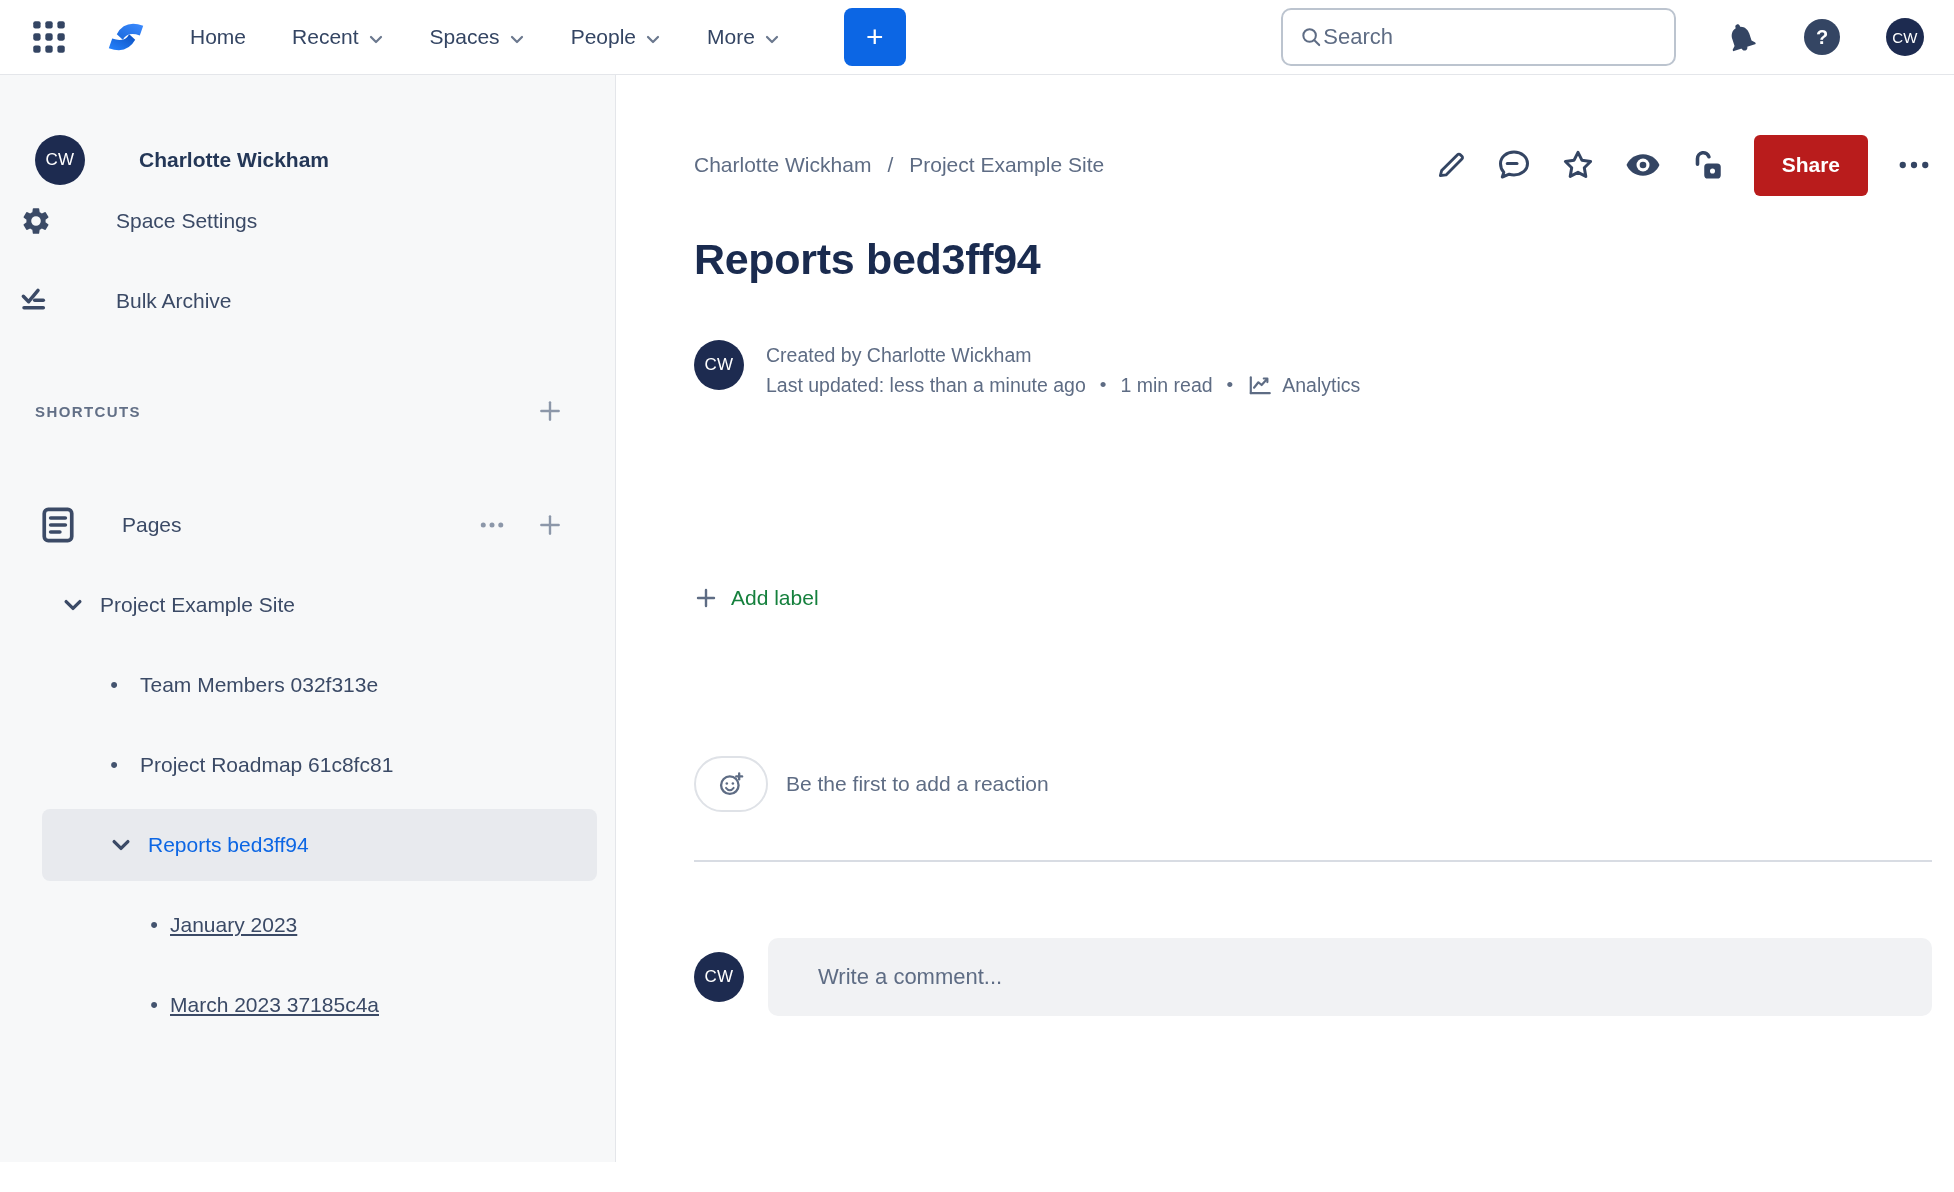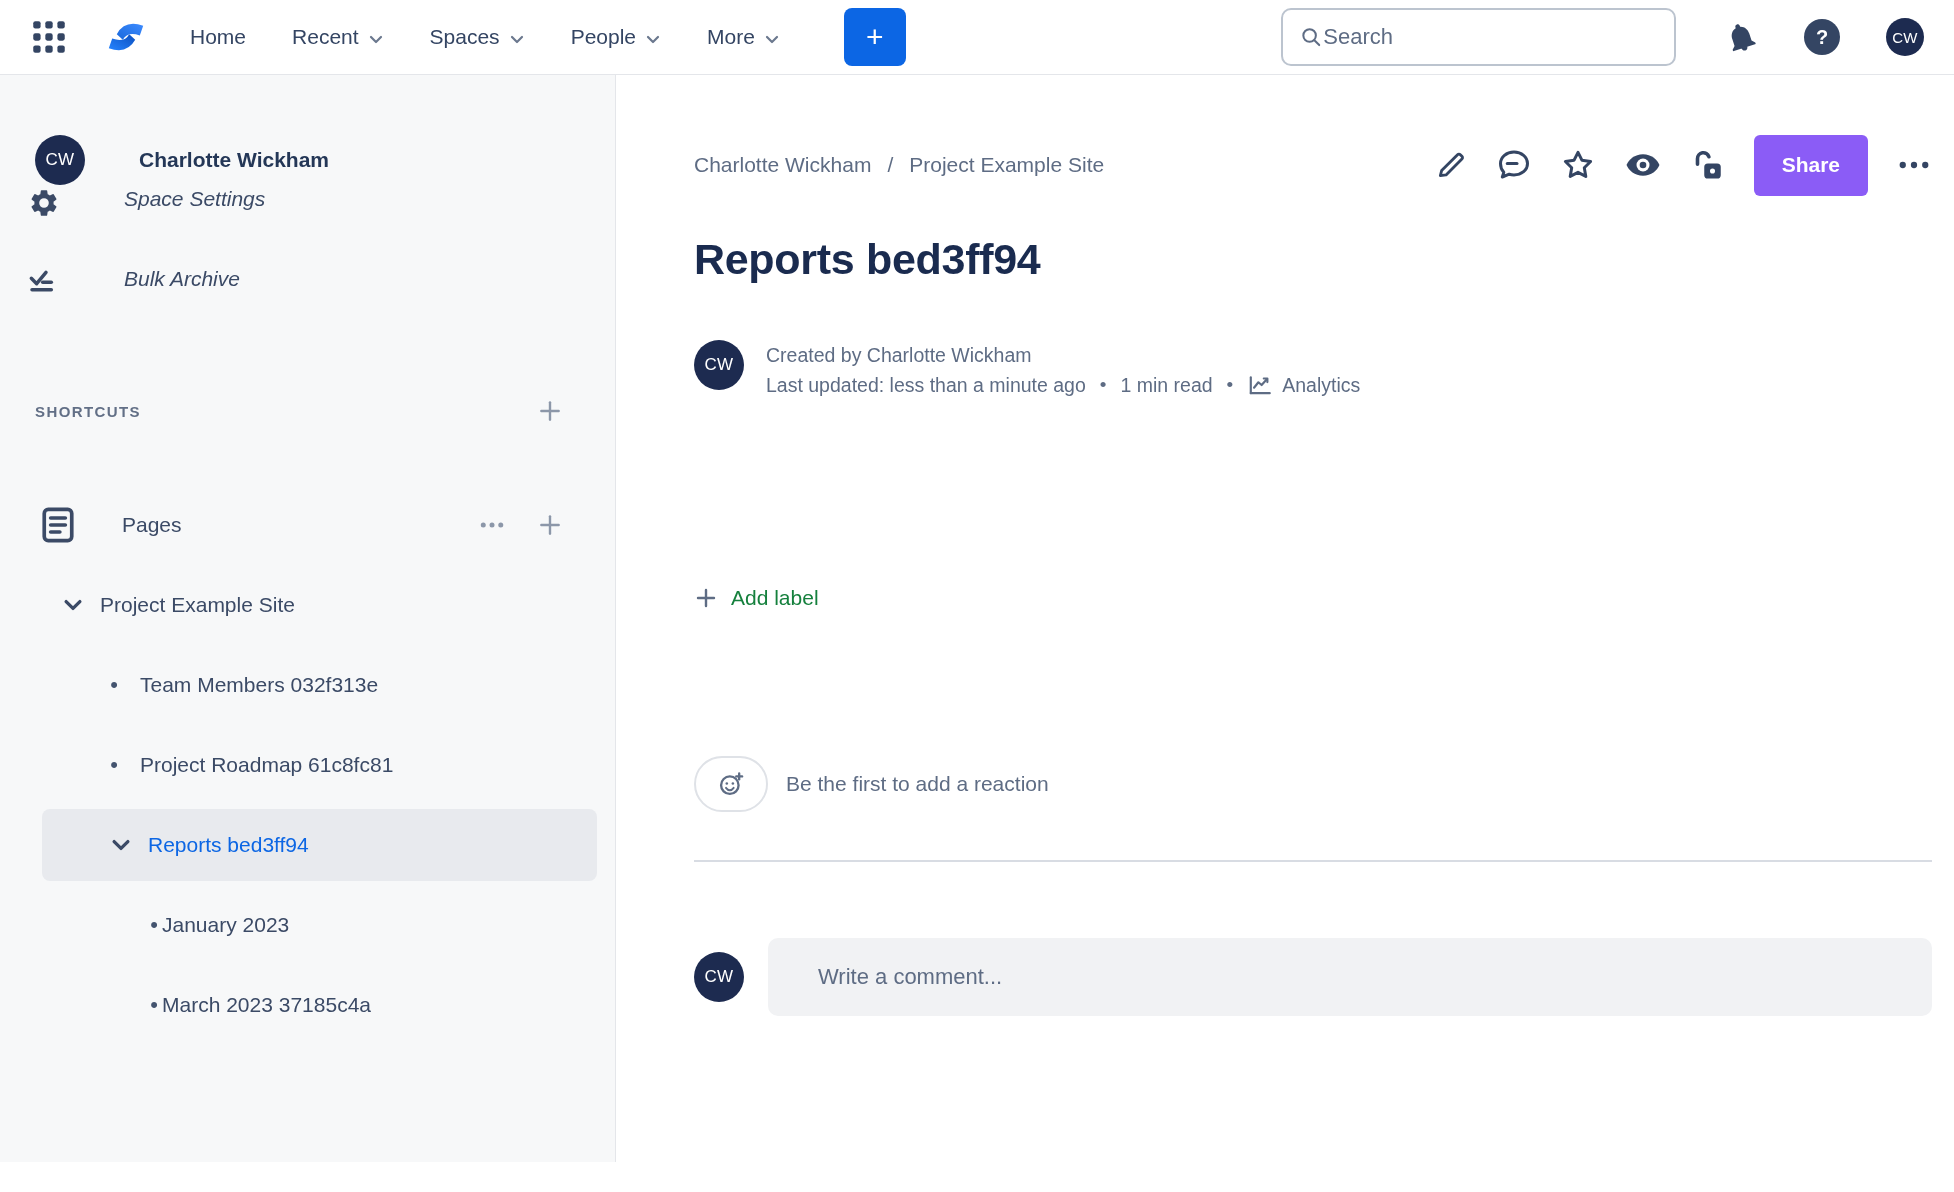--- a/index.html
+++ b/index.html
@@ -67,7 +67,7 @@
   .breadcrumb { display:flex; align-items:center; gap:16px; font-size:21px; color:#5E6C84; }
   .breadcrumb .crumb { cursor:pointer; }
   .actions { margin-left:auto; display:flex; align-items:center; gap:28px; }
-  .share-btn { height:61px; padding:0 28px; border:none; border-radius:6px; background:#8b5cf6;
+  .share-btn { height:61px; padding:0 28px; border:none; border-radius:6px; background:#b91c1c;
     color:#fff; font-size:21px; font-weight:700; cursor:pointer; font-family:"Liberation Sans", sans-serif; }
   .page-title { margin-top:44px; font-size:43px; font-weight:600; color:#1A2B4F; letter-spacing:-0.3px; }
   .byline { margin-top:56px; display:flex; gap:22px; }

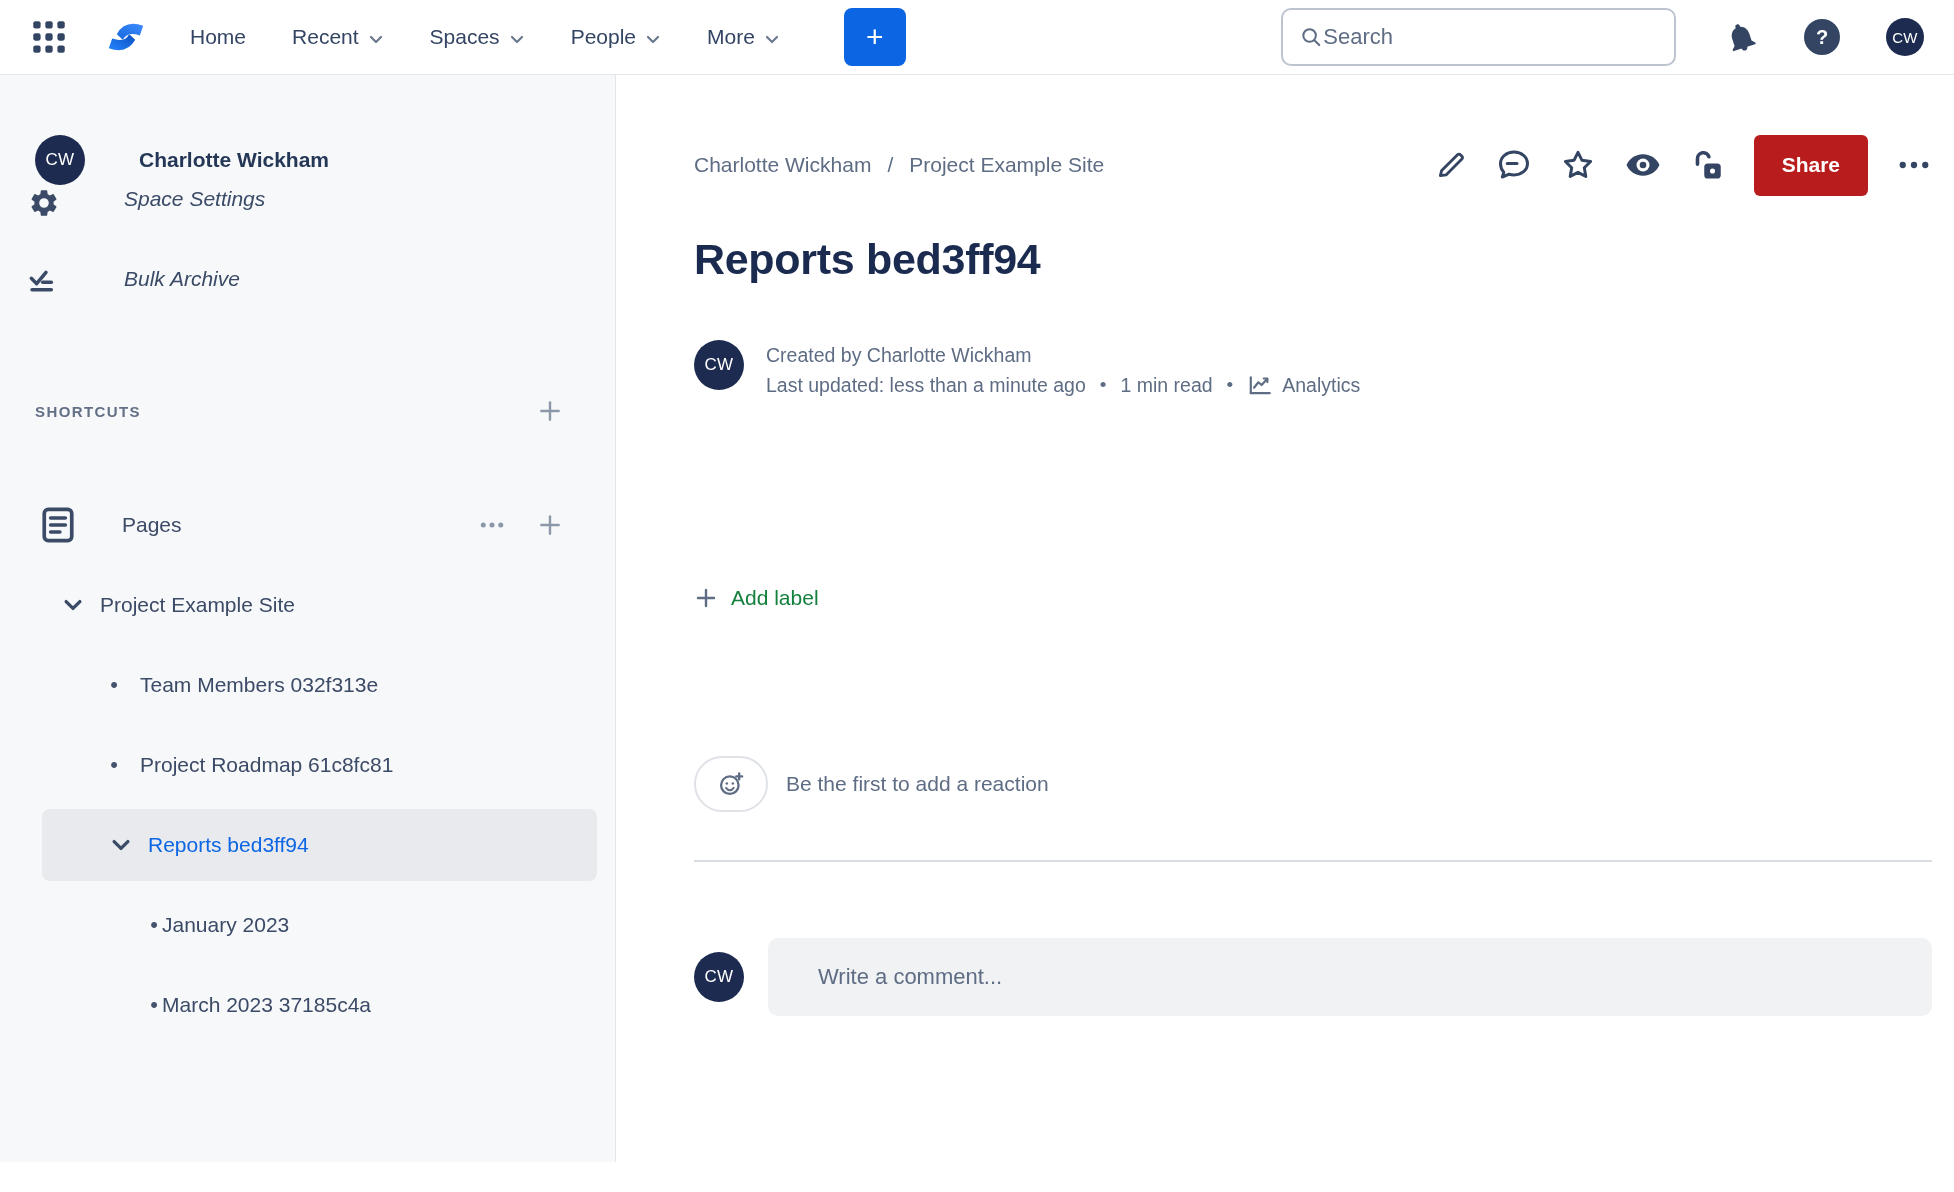--- a/index.html
+++ b/index.html
@@ -37,7 +37,7 @@
   .sidebar { width:616px; background:#F7F8F9; border-right:1px solid #E4E6EA; padding-top:58px; flex-shrink:0; }
   .space-header { display:flex; align-items:center; padding-left:35px; height:54px; }
   .space-name { margin-left:54px; font-size:21px; font-weight:700; color:#243757; }
-  .side-item { display:flex; height:68px; padding-left:28px; cursor:pointer;font-style:italic; }
+  .side-item { display:flex; align-items:center; height:68px; padding-left:20px; cursor:pointer; }
   .side-item:first-of-type { margin-top:56px; }
   .side-item + .side-item { margin-top:12px; }
   .side-item .lbl { margin-left:64px; font-size:21px; color:#3B4A66; }

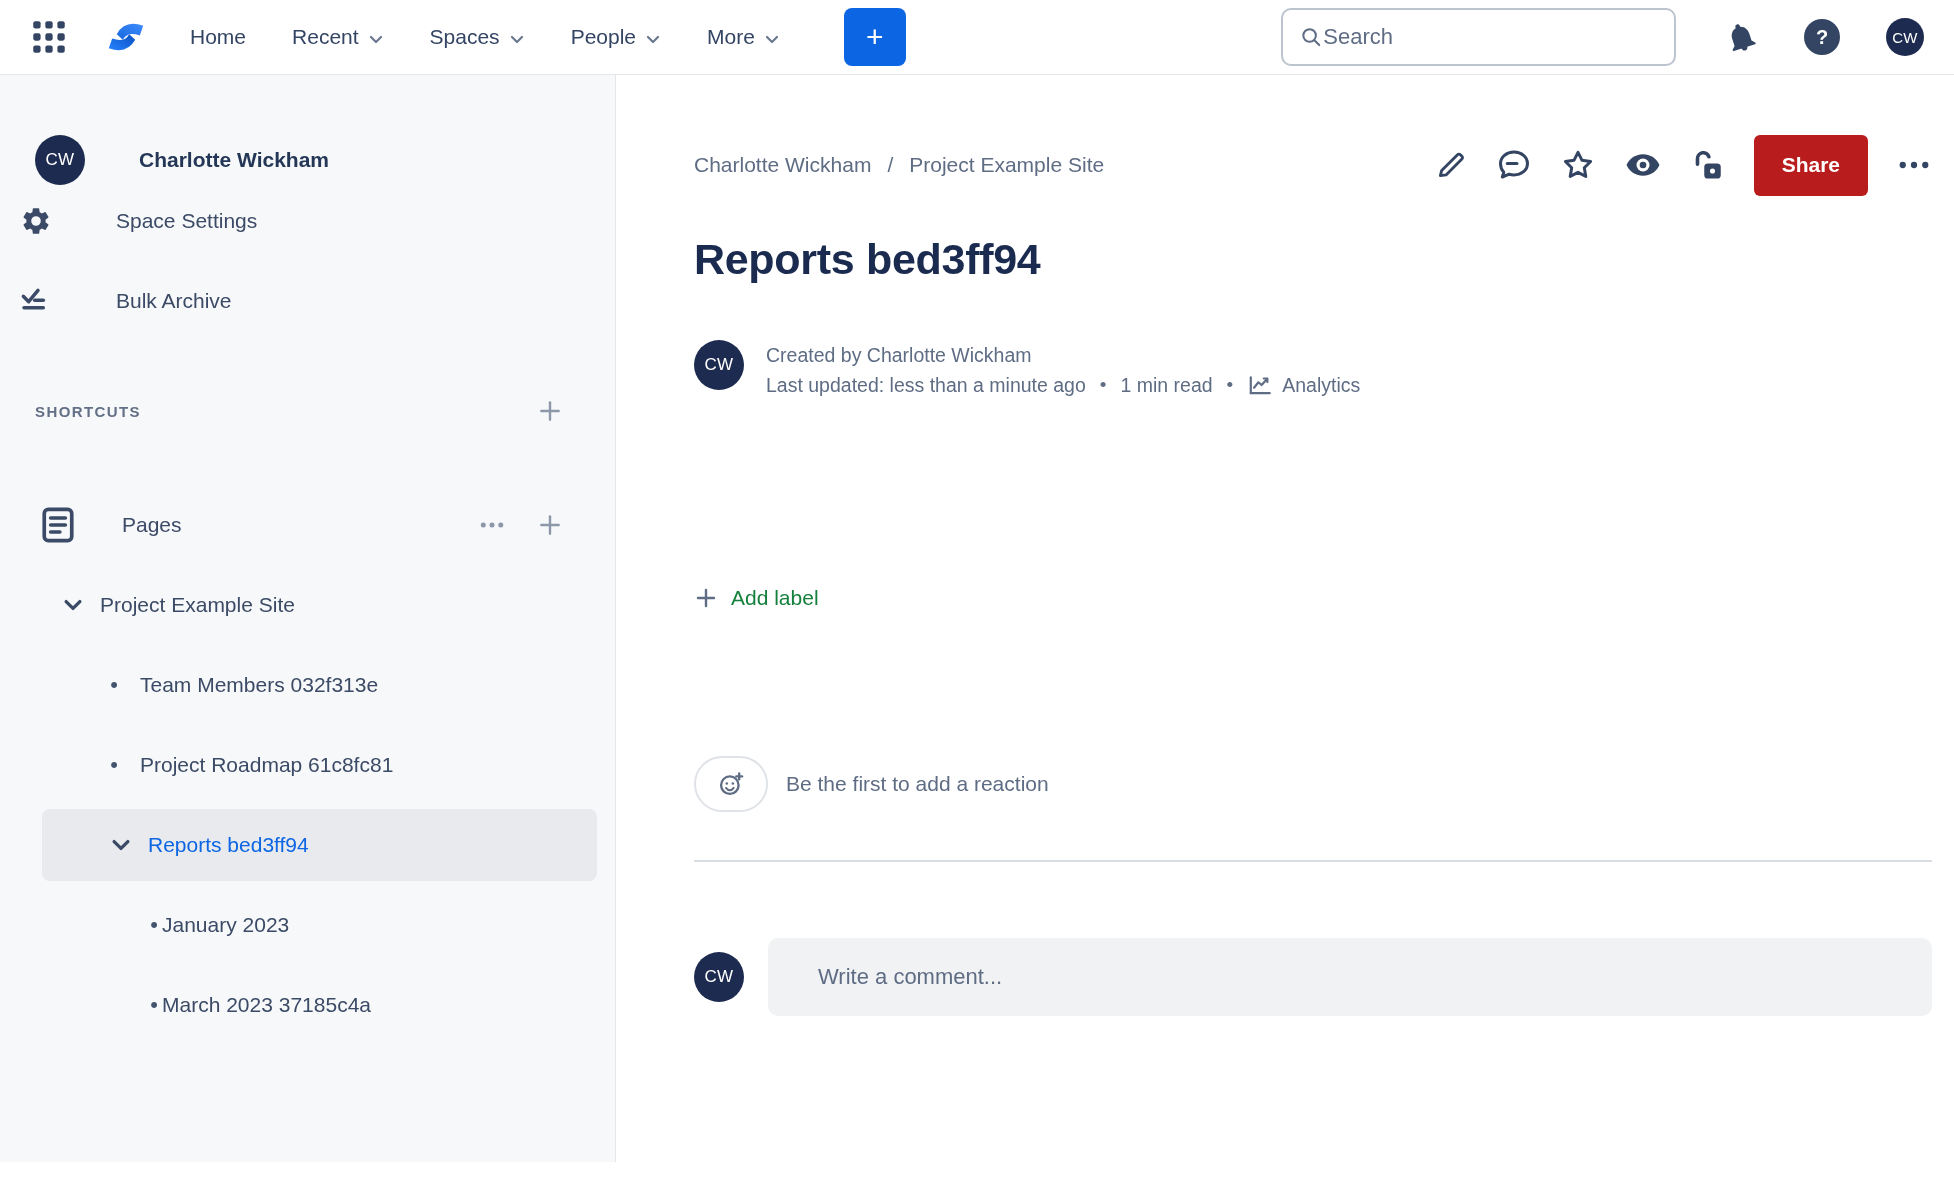--- a/index.html
+++ b/index.html
@@ -59,7 +59,7 @@
   .bullet { width:8px; height:8px; display:flex; align-items:center; justify-content:center;
     color:#44546F; font-size:22px; }
   .bullet + .t-lbl { margin-left:22px; }
-  .l3 .bullet + .t-lbl { margin-left:4px; }
+  .l3 .bullet + .t-lbl { margin-left:12px;text-decoration:underline; }
 
   
   .main { flex:1; padding:64px 22px 0 78px; background:#fff; }

